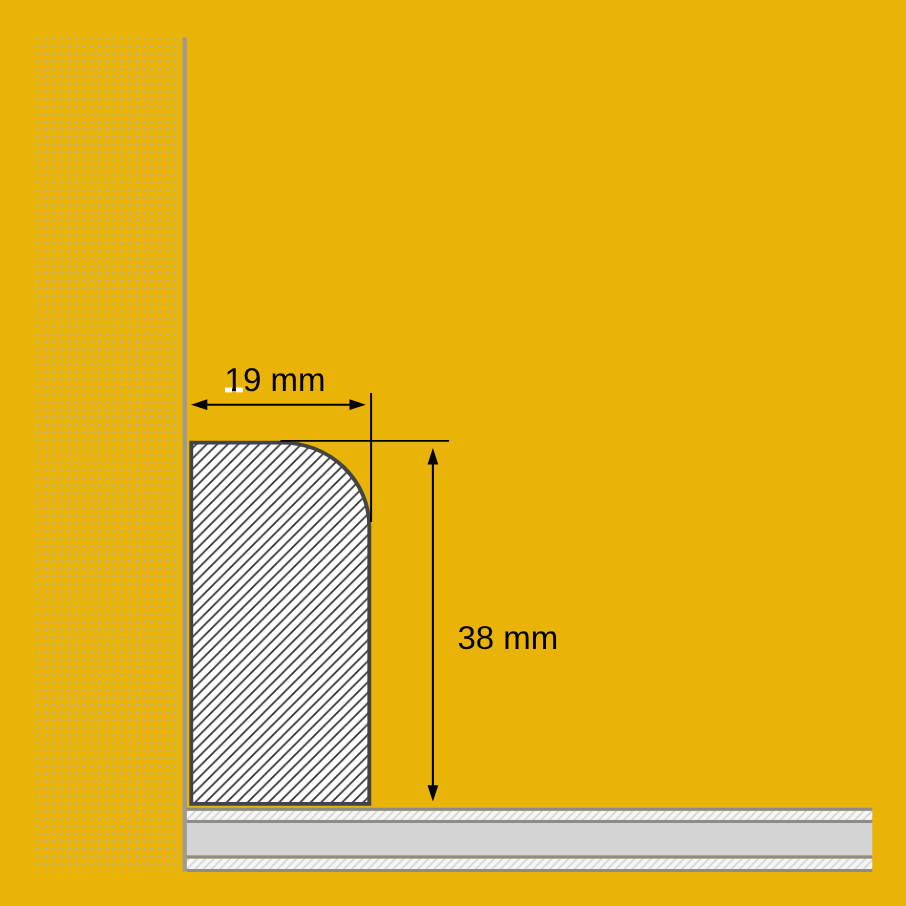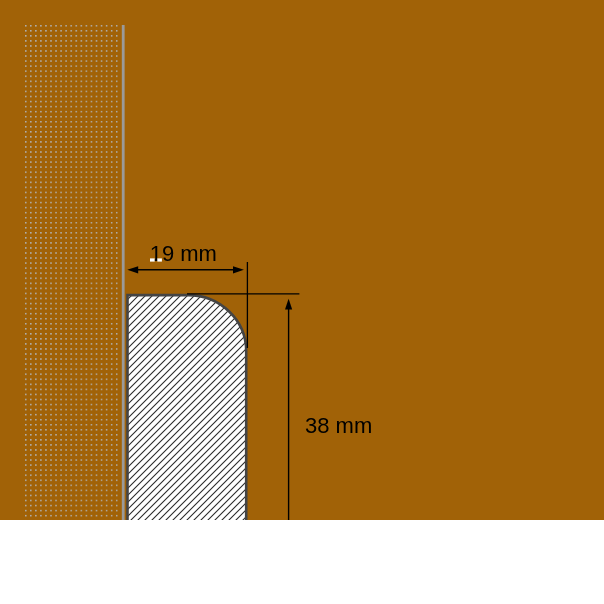--- a/index.html
+++ b/index.html
@@ -3,7 +3,7 @@
 <meta charset="utf-8">
 <style>
   html,body{margin:0;padding:0;background:#ffffff;}
-  .page{width:604px;height:520px;position:relative;overflow:hidden;background:#a16207;}
+  .page{width:604px;height:604px;position:relative;overflow:hidden;background:#eab308;}
   svg{display:block;}
   text{font-family:"Liberation Sans", sans-serif;}
 </style>

